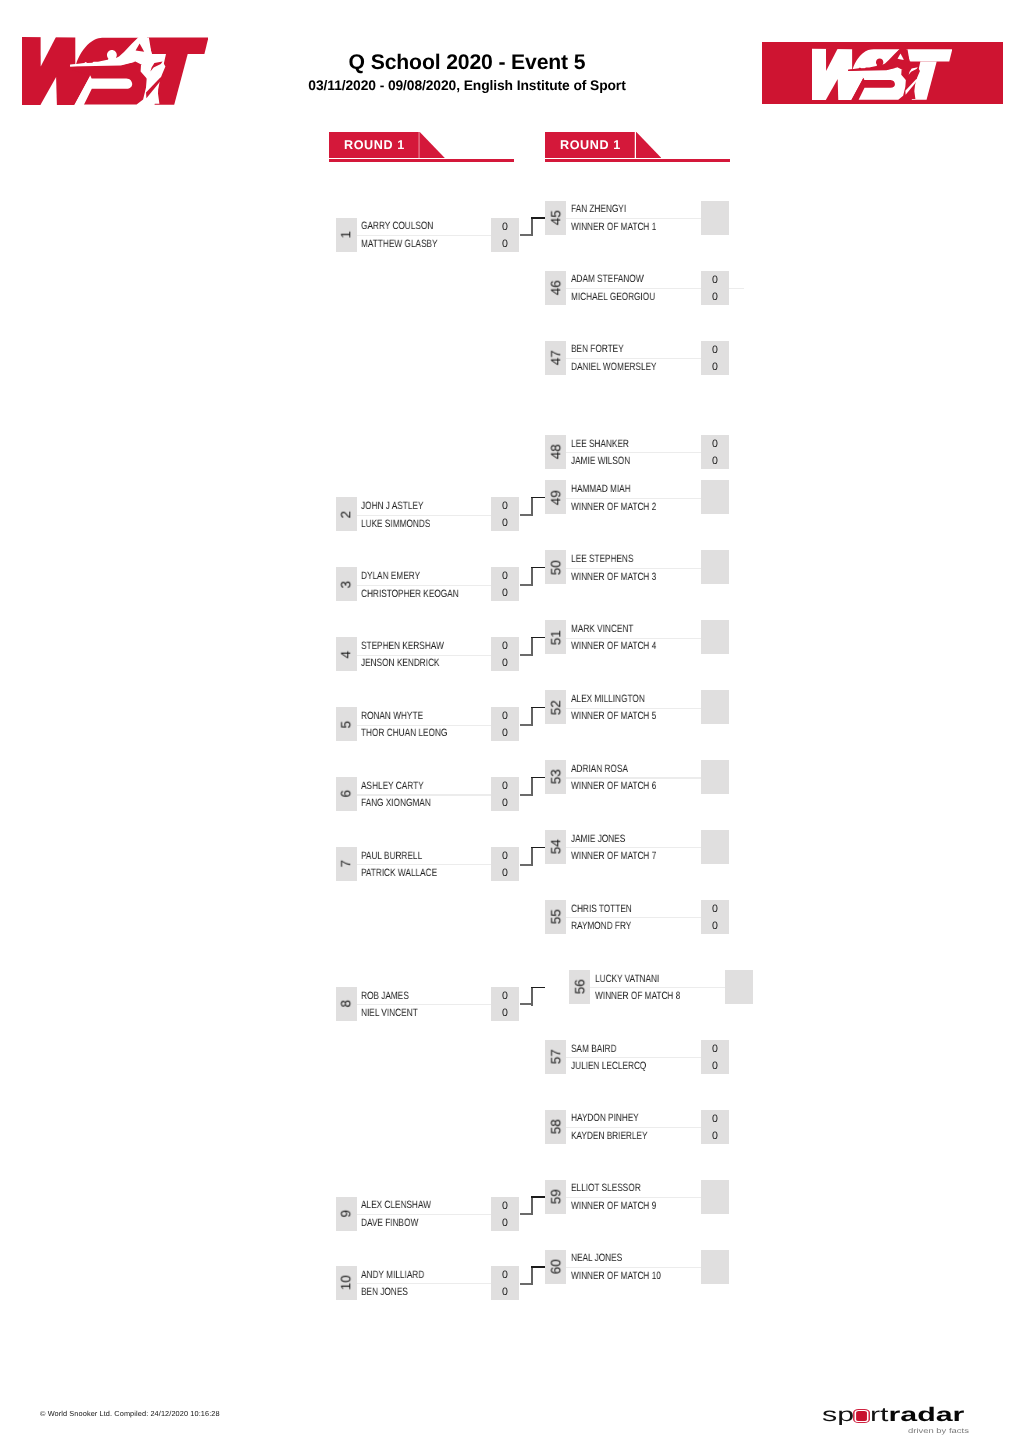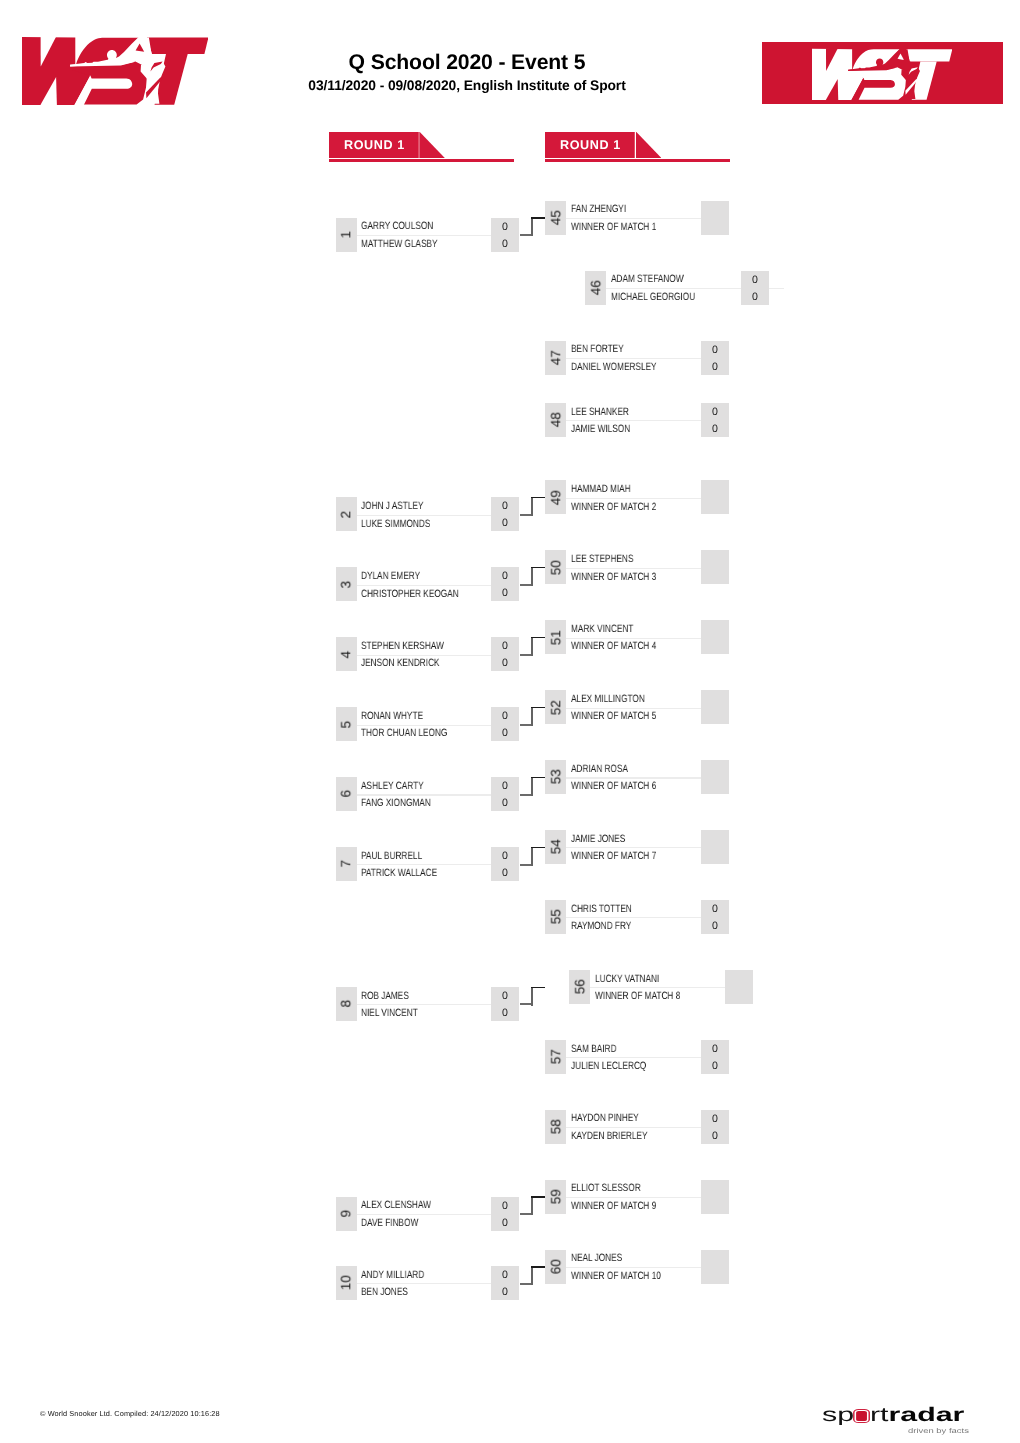--- a/index.html
+++ b/index.html
@@ -305,7 +305,7 @@
         <div class="s s2"></div>
       </div>
 </div>
-<div class="match" style="left:544.8px;top:270.63px;width:199px;margin-left:40px;">
+<div class="match" style="left:544.8px;top:270.63px;width:199px;">
 <div class="num">
         <span>46</span>
       </div>

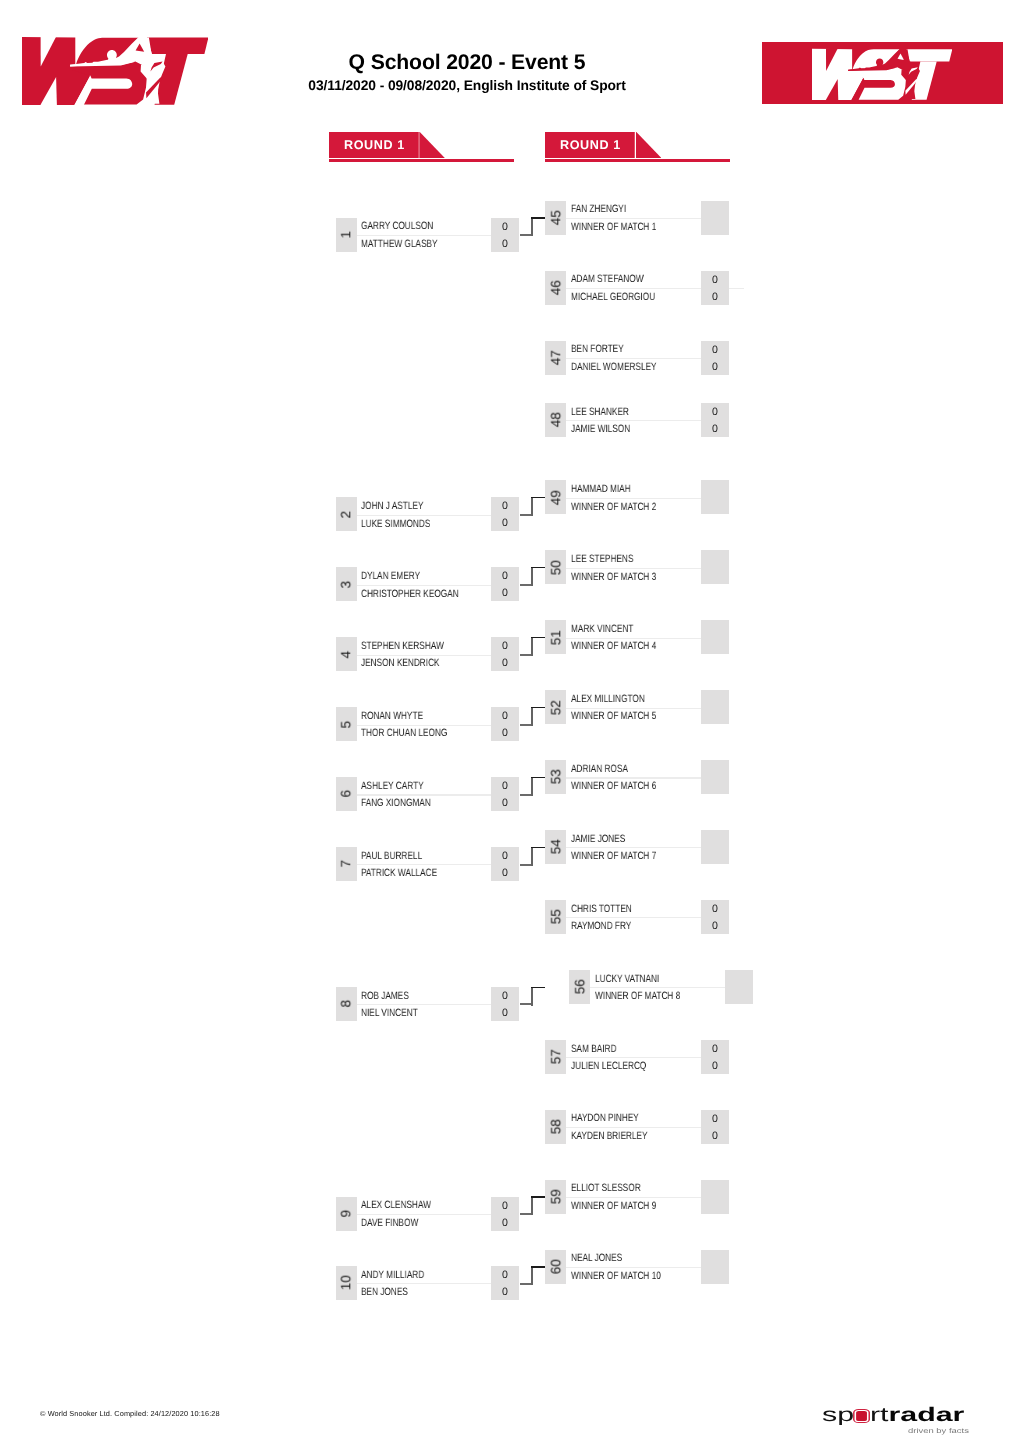--- a/index.html
+++ b/index.html
@@ -333,7 +333,7 @@
         <div class="s s2">0</div>
       </div>
 </div>
-<div class="match" style="left:544.8px;top:403px;width:184.2px;">
+<div class="match" style="left:544.8px;top:435px;width:184.2px;">
 <div class="num">
         <span>48</span>
       </div>

